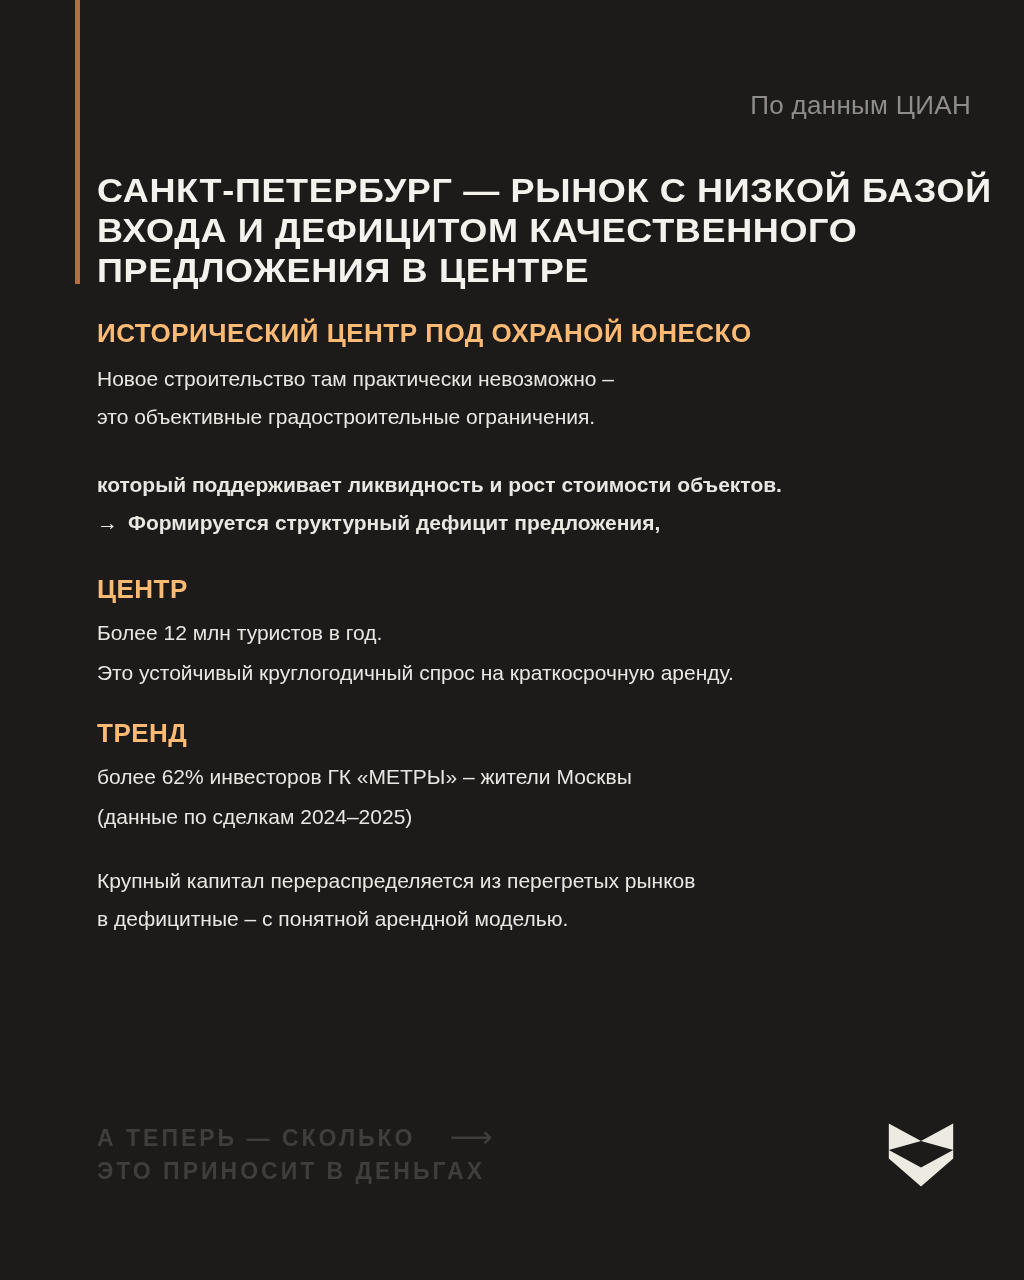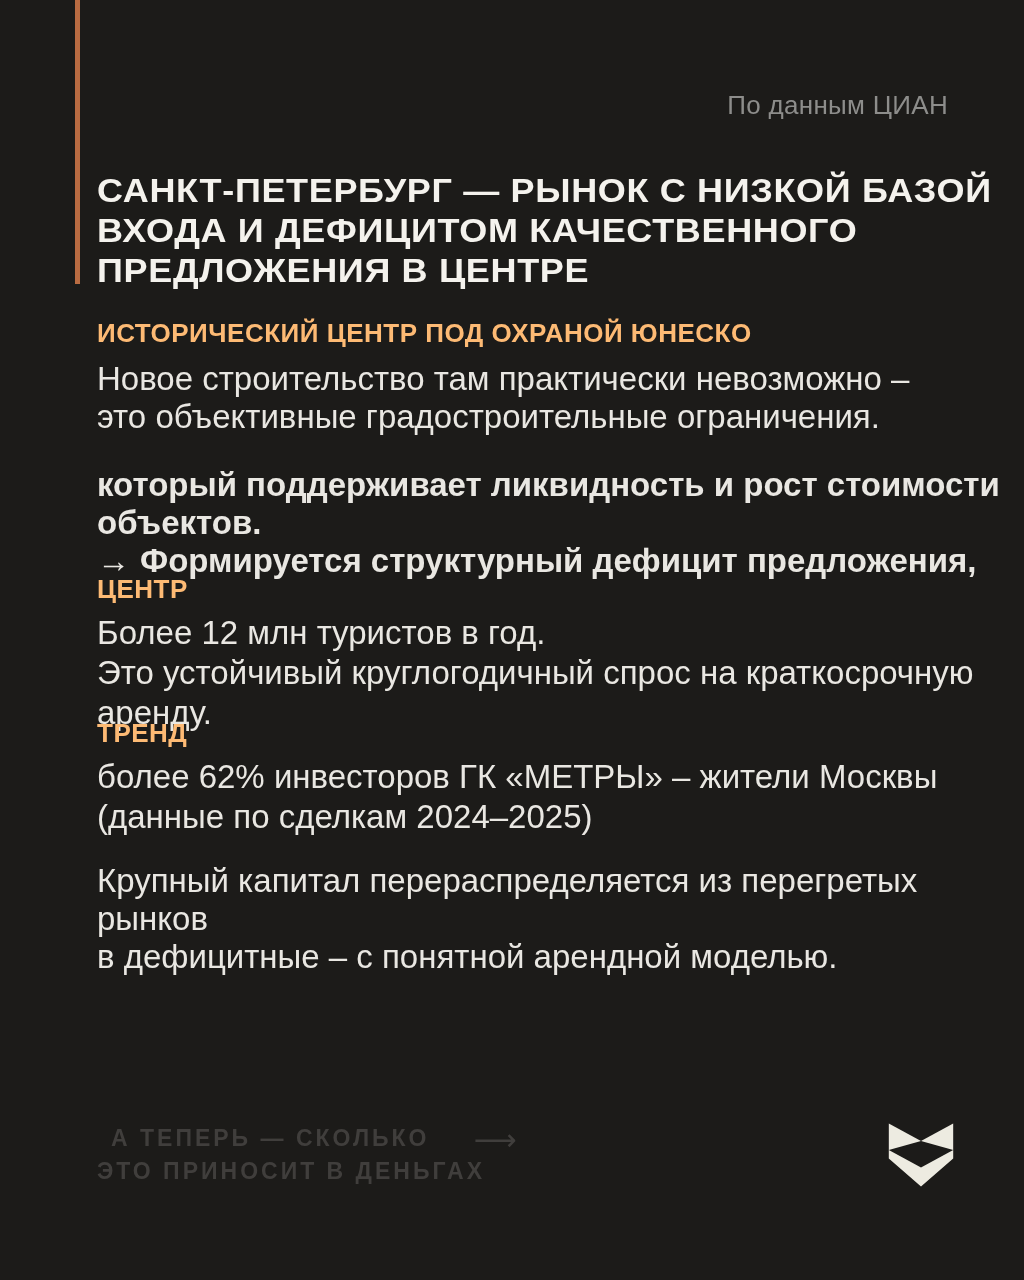--- a/index.html
+++ b/index.html
@@ -20,7 +20,7 @@
   }
   .source-note {
     position: absolute;
-    top: 90px; right: 76px;
+    top: 90px; right: 53px;
     font-size: 26px;
     color: #8D8D8B;
     letter-spacing: 0.3px;

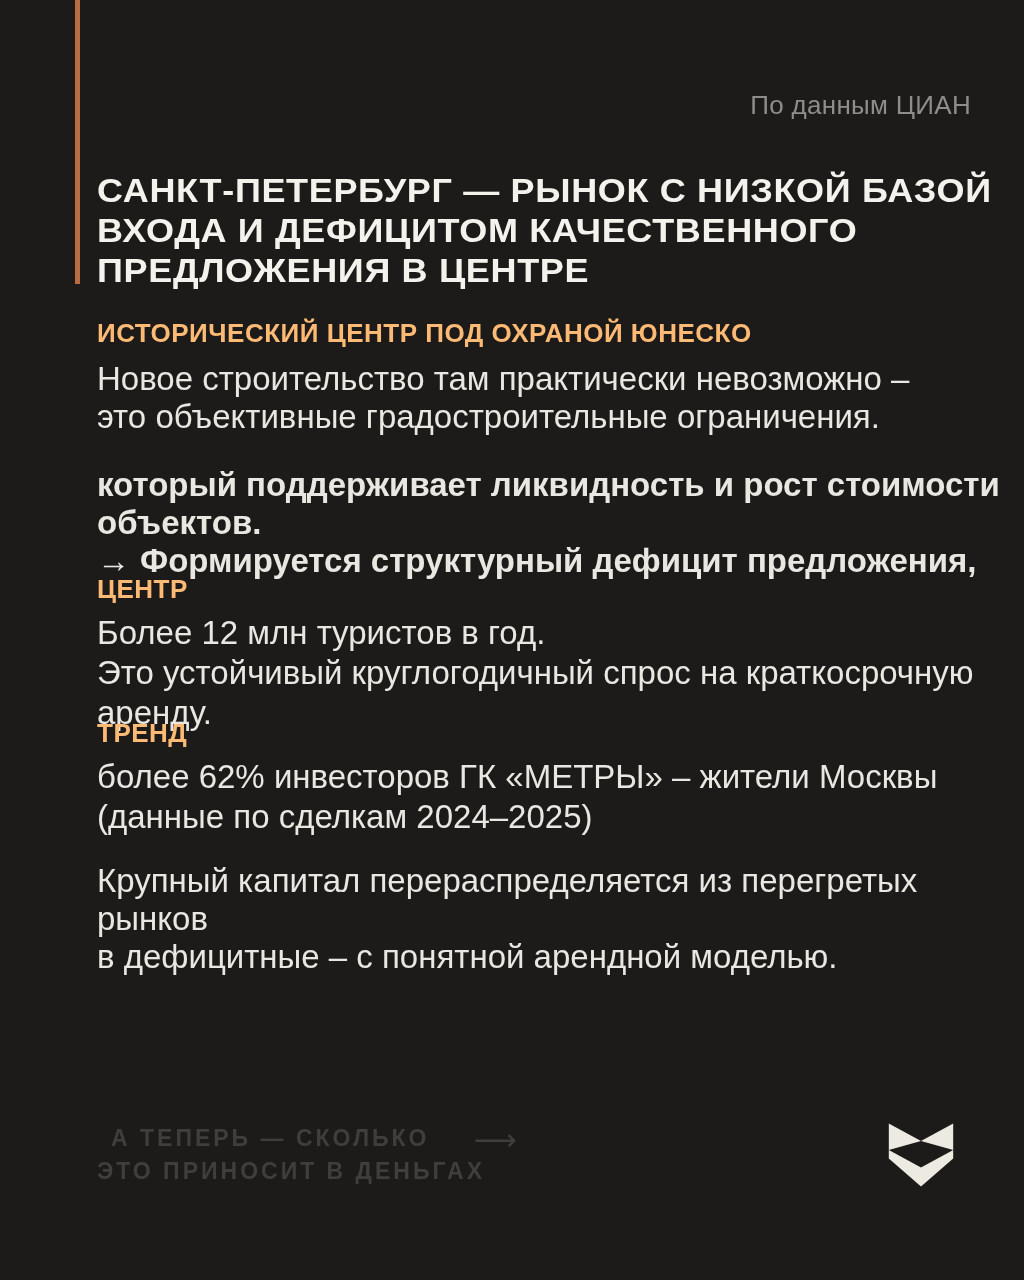--- a/index.html
+++ b/index.html
@@ -50,7 +50,7 @@
   .body-block {
     position: absolute;
     left: 97px;
-    font-size: 33px;
+    font-size: 21px;
     line-height: 38px;
     color: #E9E7E2;
     font-weight: normal;

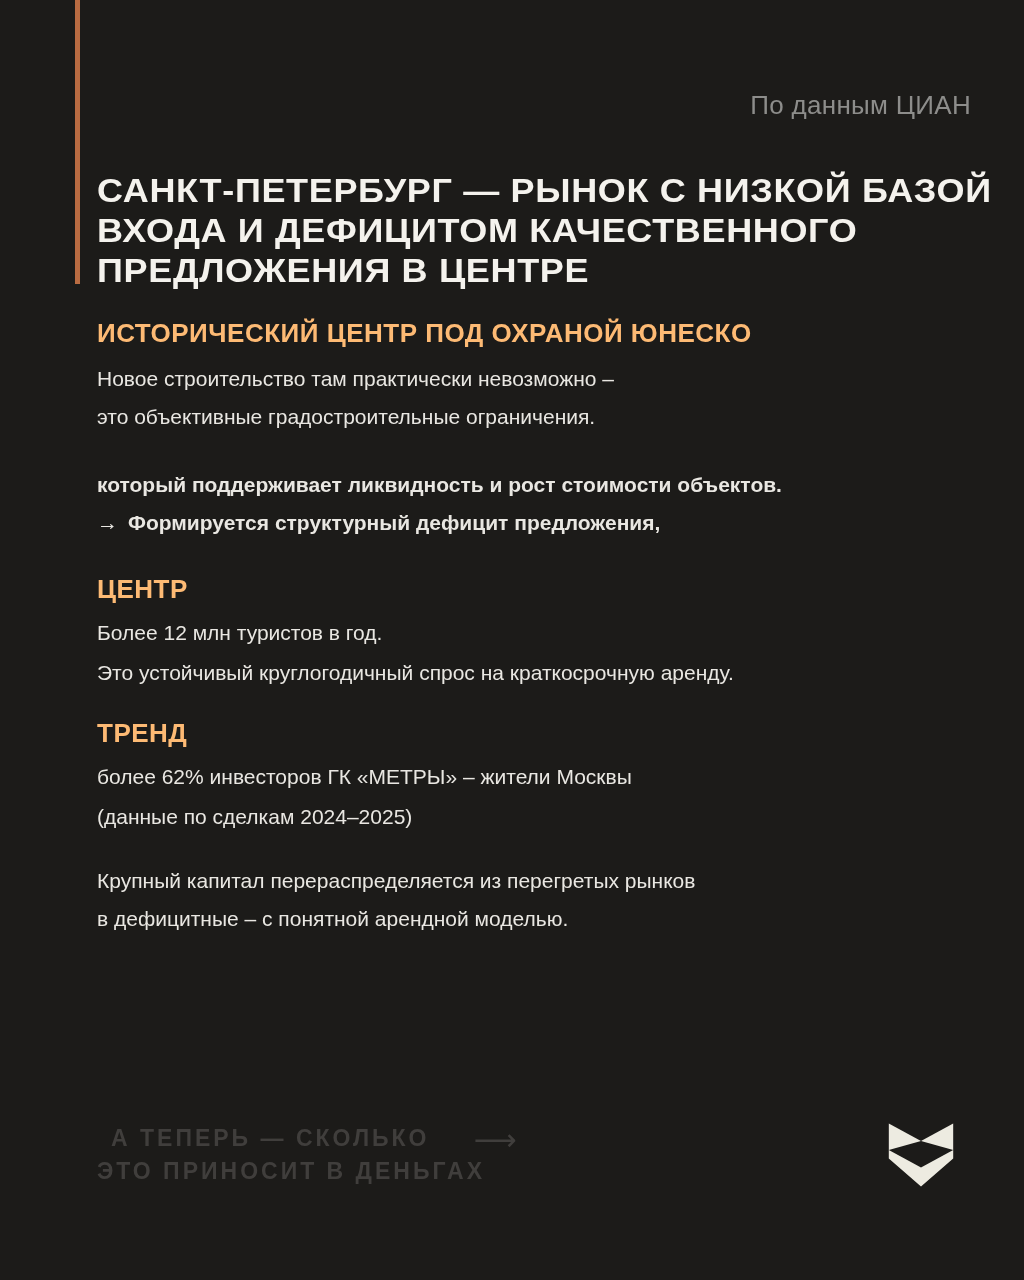--- a/index.html
+++ b/index.html
@@ -72,7 +72,7 @@
     letter-spacing: 3px;
     color: #403E3C;
   }
-  .teaser-row { display: flex; align-items: flex-end; gap: 44px; margin-left: 14px; }
+  .teaser-row { display: flex; align-items: flex-start; gap: 34px; }
   .teaser-arrow-icon {
     font-size: 30px;
     font-weight: normal;

